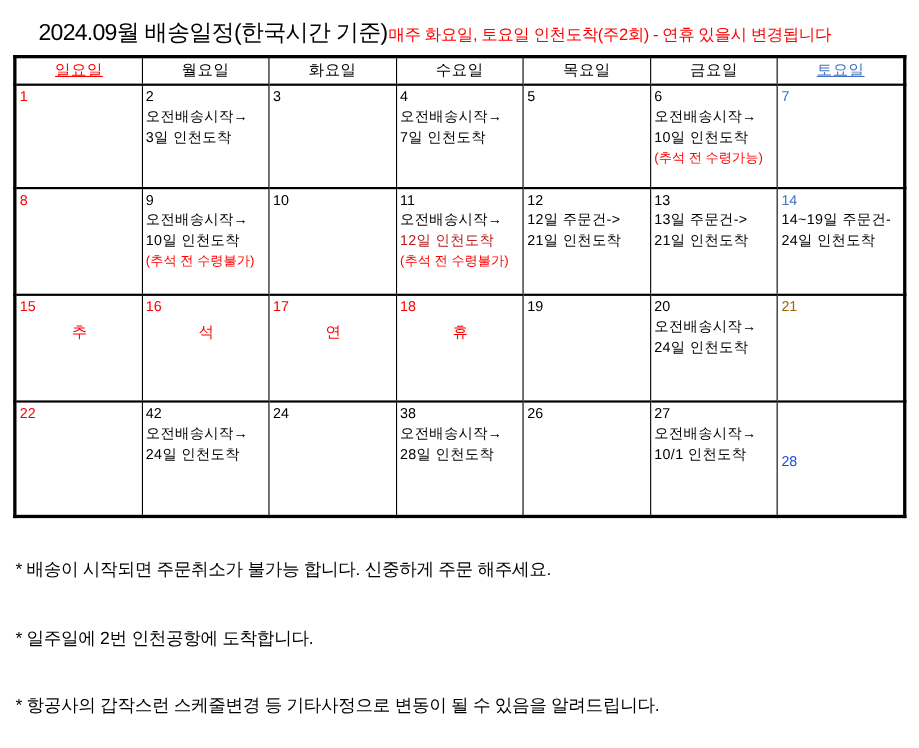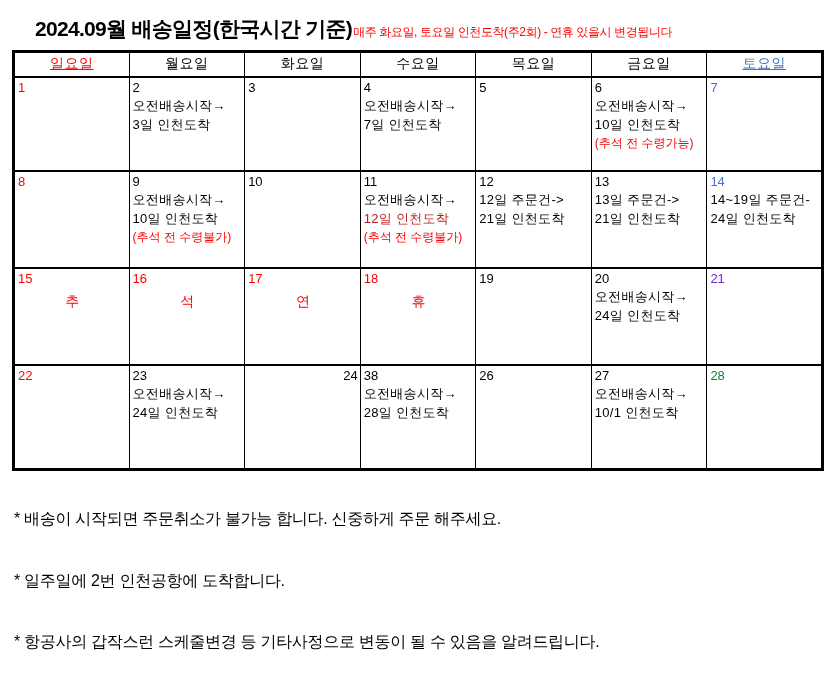--- a/index.html
+++ b/index.html
@@ -17,7 +17,7 @@
   }
   .title-main {
     font-size: 21px;
-    font-weight: bold;
+    font-weight: normal;
     letter-spacing: -0.7px;
     color: #000;
     text-align: right;

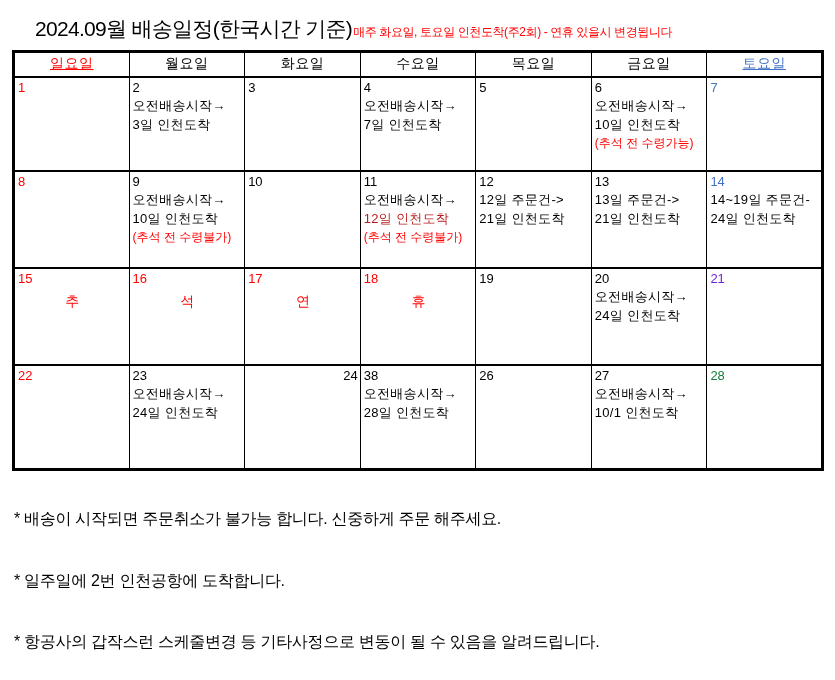--- a/index.html
+++ b/index.html
@@ -23,7 +23,7 @@
     text-align: right;
   }
   .title-note {
-    font-size: 12px;
+    font-size: 15px;
     letter-spacing: -0.4px;
     margin-left: 1px;
   }

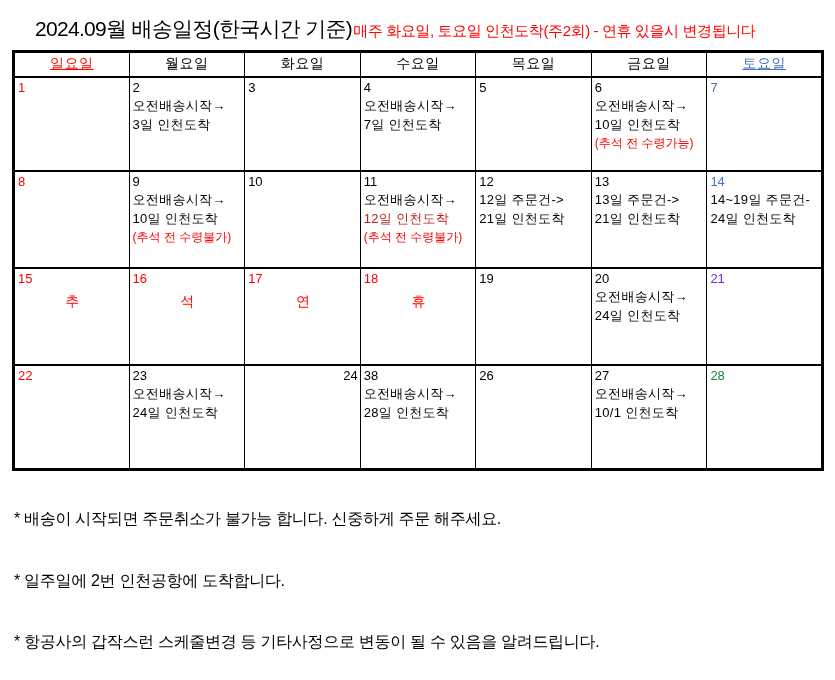--- a/index.html
+++ b/index.html
@@ -199,7 +199,7 @@
           <div class="cell-line" style="color: rgb(0, 0, 0);">24일 인천도착</div>
         </td>
         <td>
-          <div class="day-num" style="color: #6d28d9;">21</div>
+          <div class="day-num" style="color: #a16207;">21</div>
         </td>
       </tr>
       <tr>

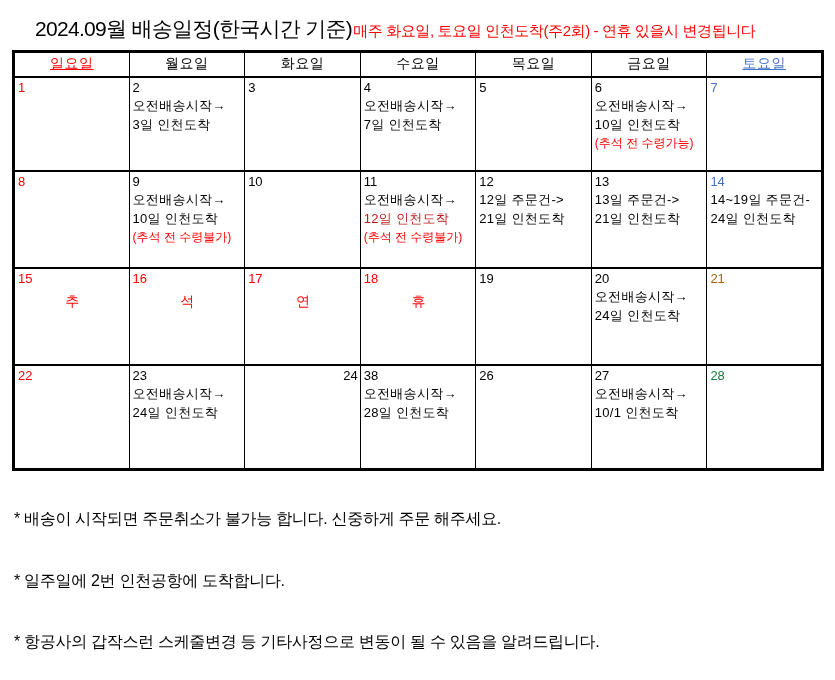--- a/index.html
+++ b/index.html
@@ -207,7 +207,7 @@
           <div class="day-num" style="color: rgb(255, 0, 0);">22</div>
         </td>
         <td>
-          <div class="day-num" style="color: rgb(0, 0, 0);">23</div>
+          <div class="day-num" style="color: rgb(0, 0, 0);">42</div>
           <div class="cell-line" style="color: rgb(0, 0, 0);">오전배송시작→</div>
           <div class="cell-line" style="color: rgb(0, 0, 0);">24일 인천도착</div>
         </td>

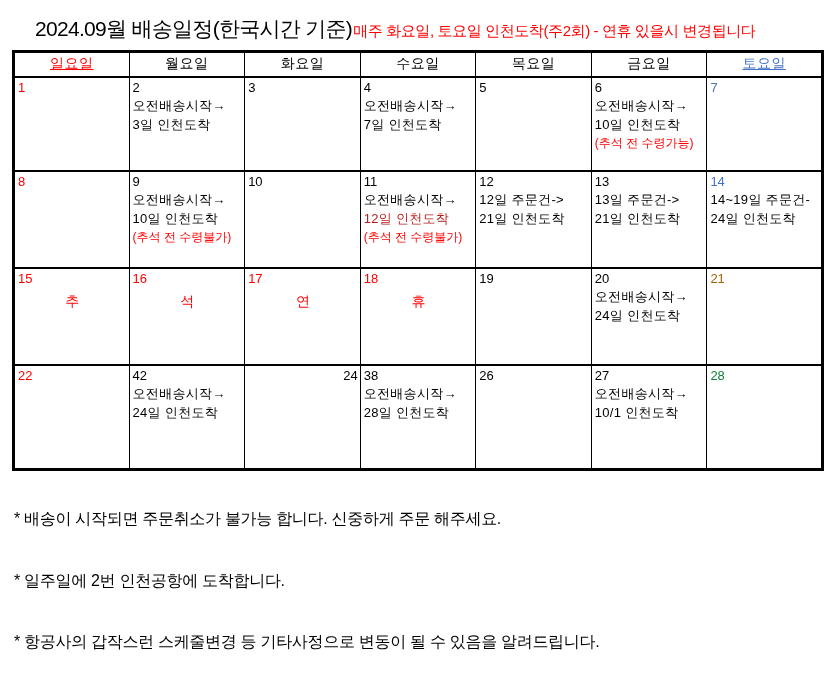--- a/index.html
+++ b/index.html
@@ -212,7 +212,7 @@
           <div class="cell-line" style="color: rgb(0, 0, 0);">24일 인천도착</div>
         </td>
         <td>
-          <div class="day-num" style="color: rgb(0, 0, 0); text-align: right;">24</div>
+          <div class="day-num" style="color: rgb(0, 0, 0);">24</div>
         </td>
         <td>
           <div class="day-num" style="color: rgb(0, 0, 0);">38</div>

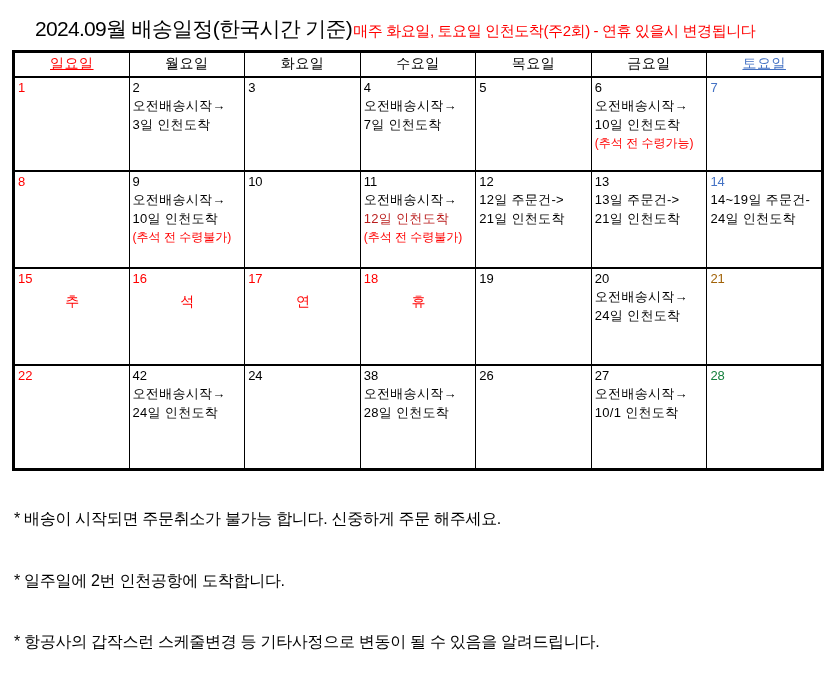--- a/index.html
+++ b/index.html
@@ -228,7 +228,7 @@
           <div class="cell-line" style="color: rgb(0, 0, 0);">10/1 인천도착</div>
         </td>
         <td>
-          <div class="day-num" style="color: #15803d;">28</div>
+          <div class="day-num" style="color: #1d4ed8; margin-top: 44px;">28</div>
         </td>
       </tr>
     </tbody>

